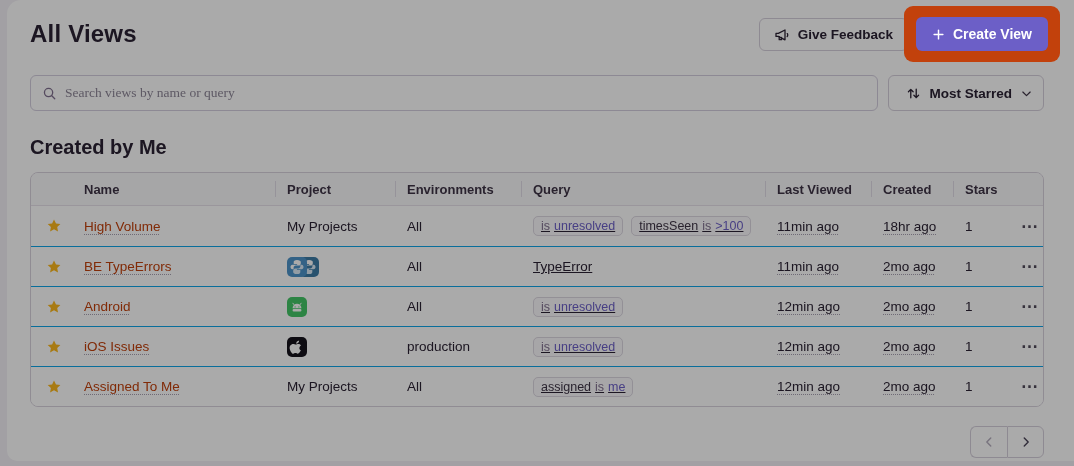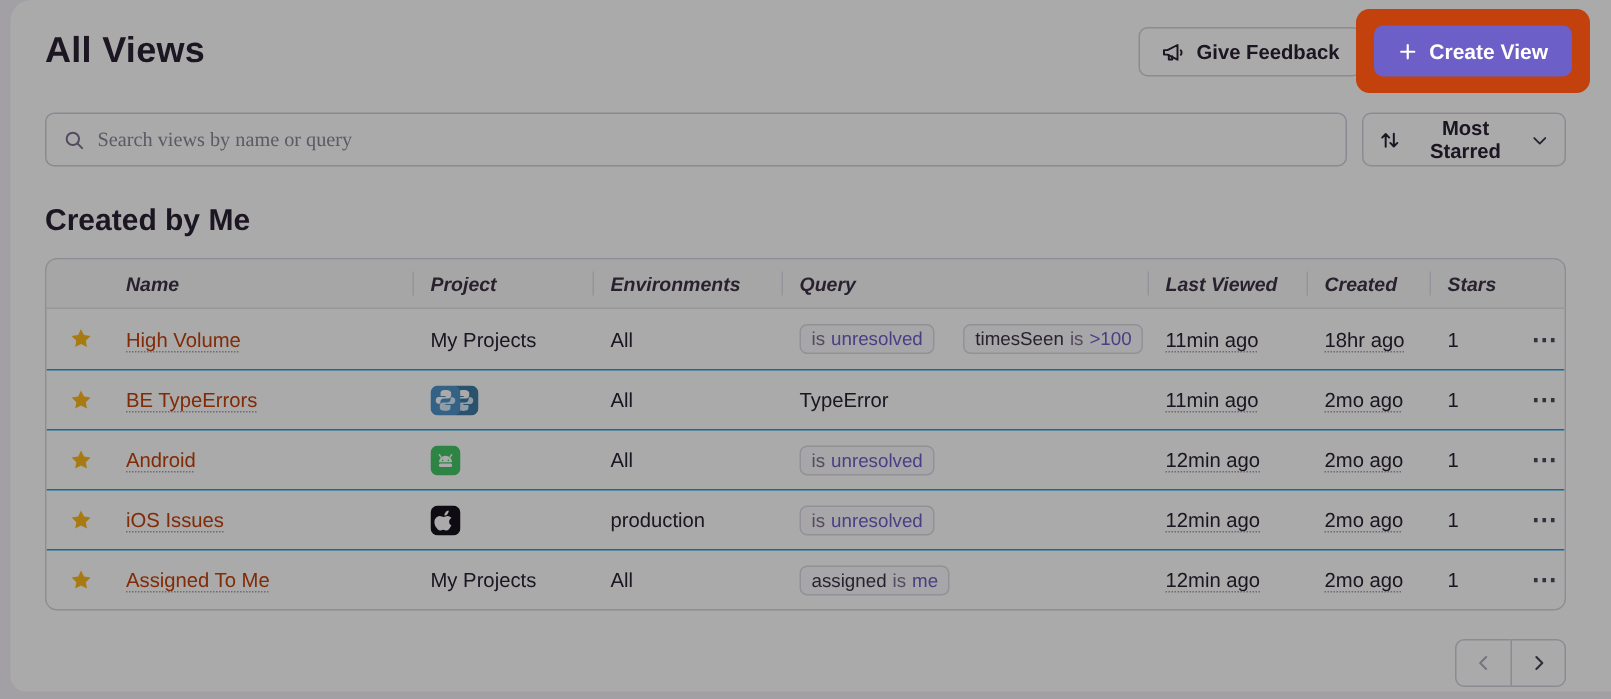--- a/index.html
+++ b/index.html
@@ -47,7 +47,7 @@
     font-family: Liberation Serif, serif; font-size: 13.5px; color: #000000;
   }
   .search-box input::placeholder { color: #8d8697; }
-  .sort-btn { width: 136px; height: 36px; justify-content: flex-end; padding: 0 10px; }
+  .sort-btn { width: 156px; height: 36px; justify-content: flex-end; padding: 0 10px; }
   .icon { flex: 0 0 auto; display: inline-flex; }
   .muted-ic { color: #80708f; }
   

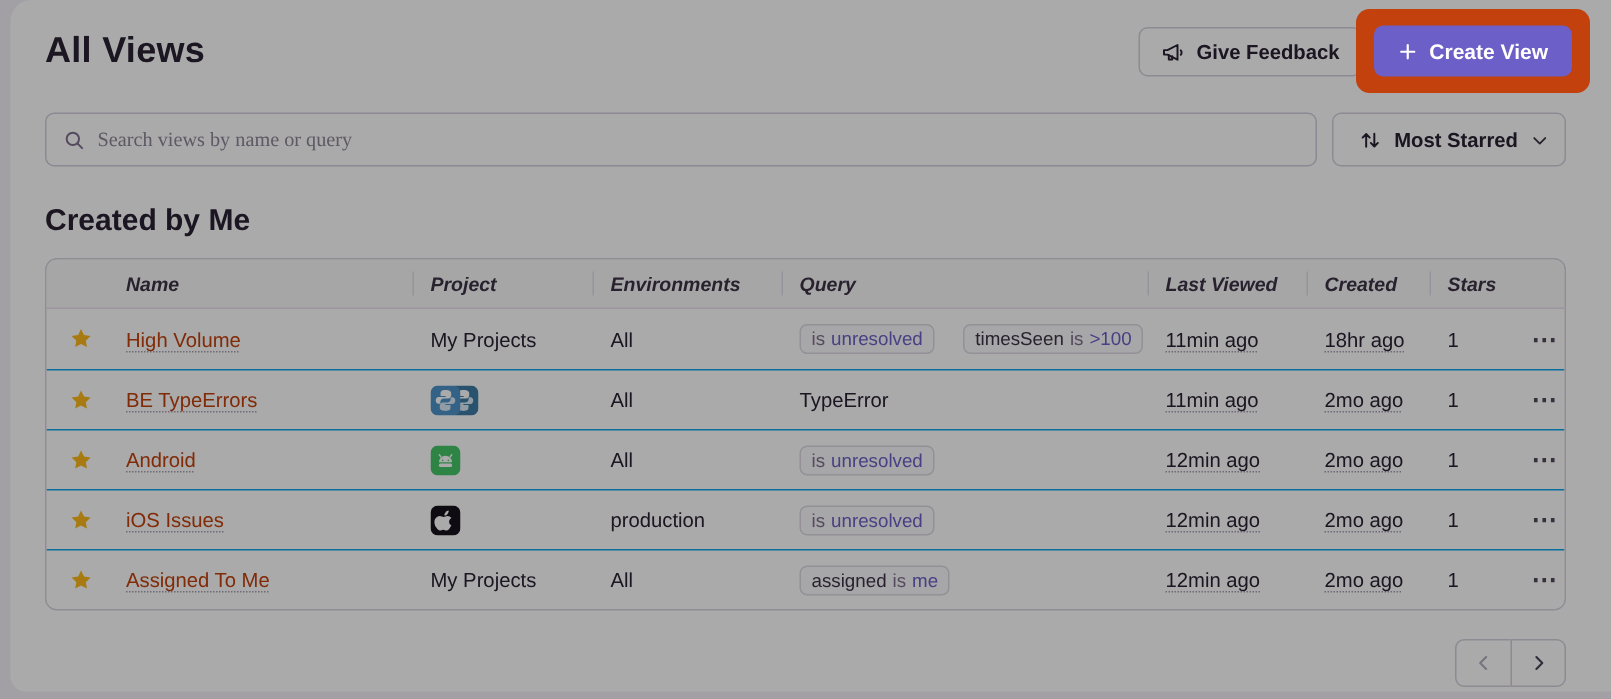--- a/index.html
+++ b/index.html
@@ -59,7 +59,7 @@
     height: 33px; background: #faf9fb; border-bottom: 1px solid #e7e2eb;
     font-size: 13px; font-weight: 600; color: #3e3446;
   }
-  .th { display: flex; align-items: center; padding: 0 12px; position: relative; white-space: nowrap; font-style: italic; }
+  .th { display: flex; align-items: center; padding: 0 12px; position: relative; white-space: nowrap; }
   .th.name-h { padding-left: 7px; }
   .th.vline::before { content: ""; position: absolute; left: 0; top: 8px; bottom: 8px; width: 1px; background: #e2dde7; }
   .tr {

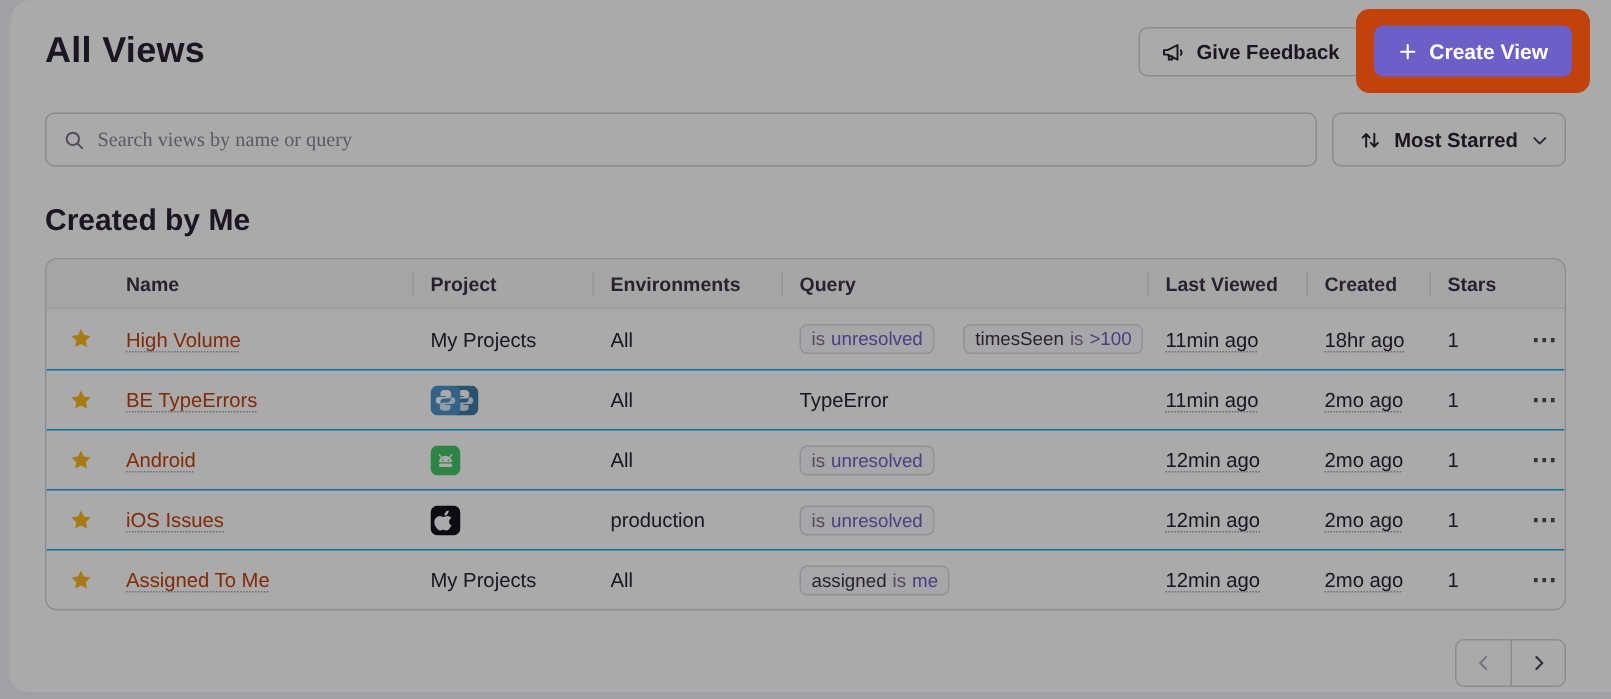--- a/index.html
+++ b/index.html
@@ -73,7 +73,7 @@
   .name-link { color: #c2410c; cursor: pointer; text-decoration: underline dotted; text-decoration-color: #a79fb2; text-decoration-thickness: 1px; text-underline-offset: 3px; }
   .dotted { text-decoration: underline dotted; text-decoration-color: #a79fb2; text-decoration-thickness: 1px; text-underline-offset: 3px; }
   .star-btn { background: none; border: none; cursor: pointer; display: inline-flex; padding: 2px; }
-  .td-query { gap: 19px; }
+  .td-query { gap: 8px; text-decoration: underline; }
   .qtag {
     display: inline-flex; align-items: center; gap: 4px; flex: 0 0 auto;
     padding: 2px 7px; border: 1px solid #ddd8e2; border-radius: 5px;

